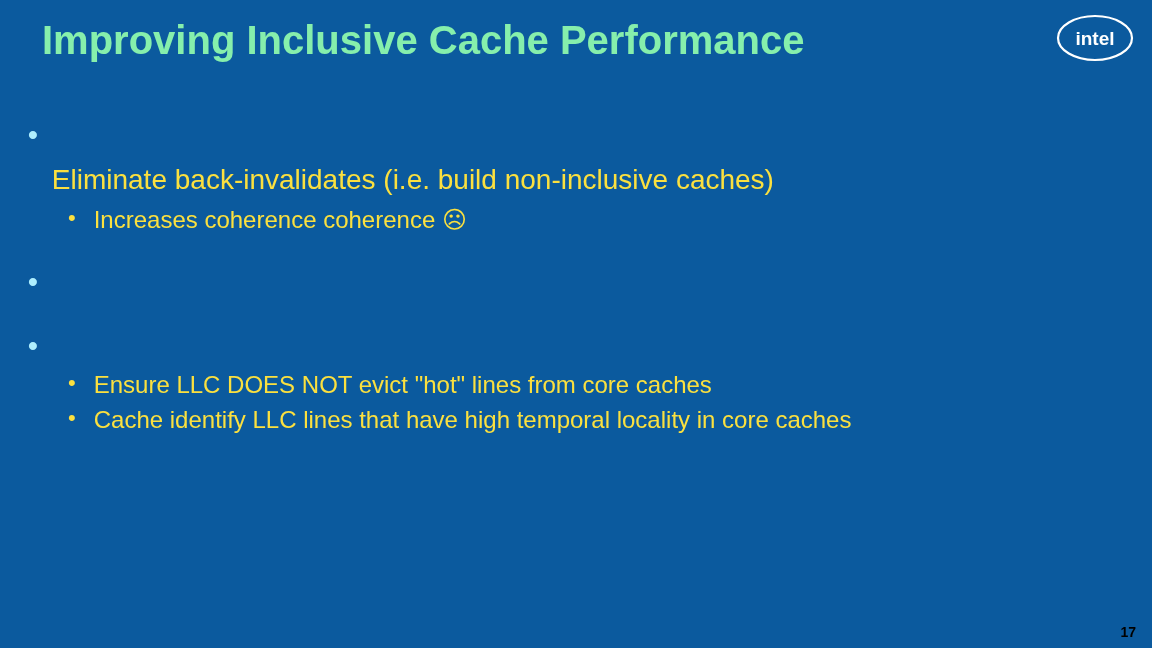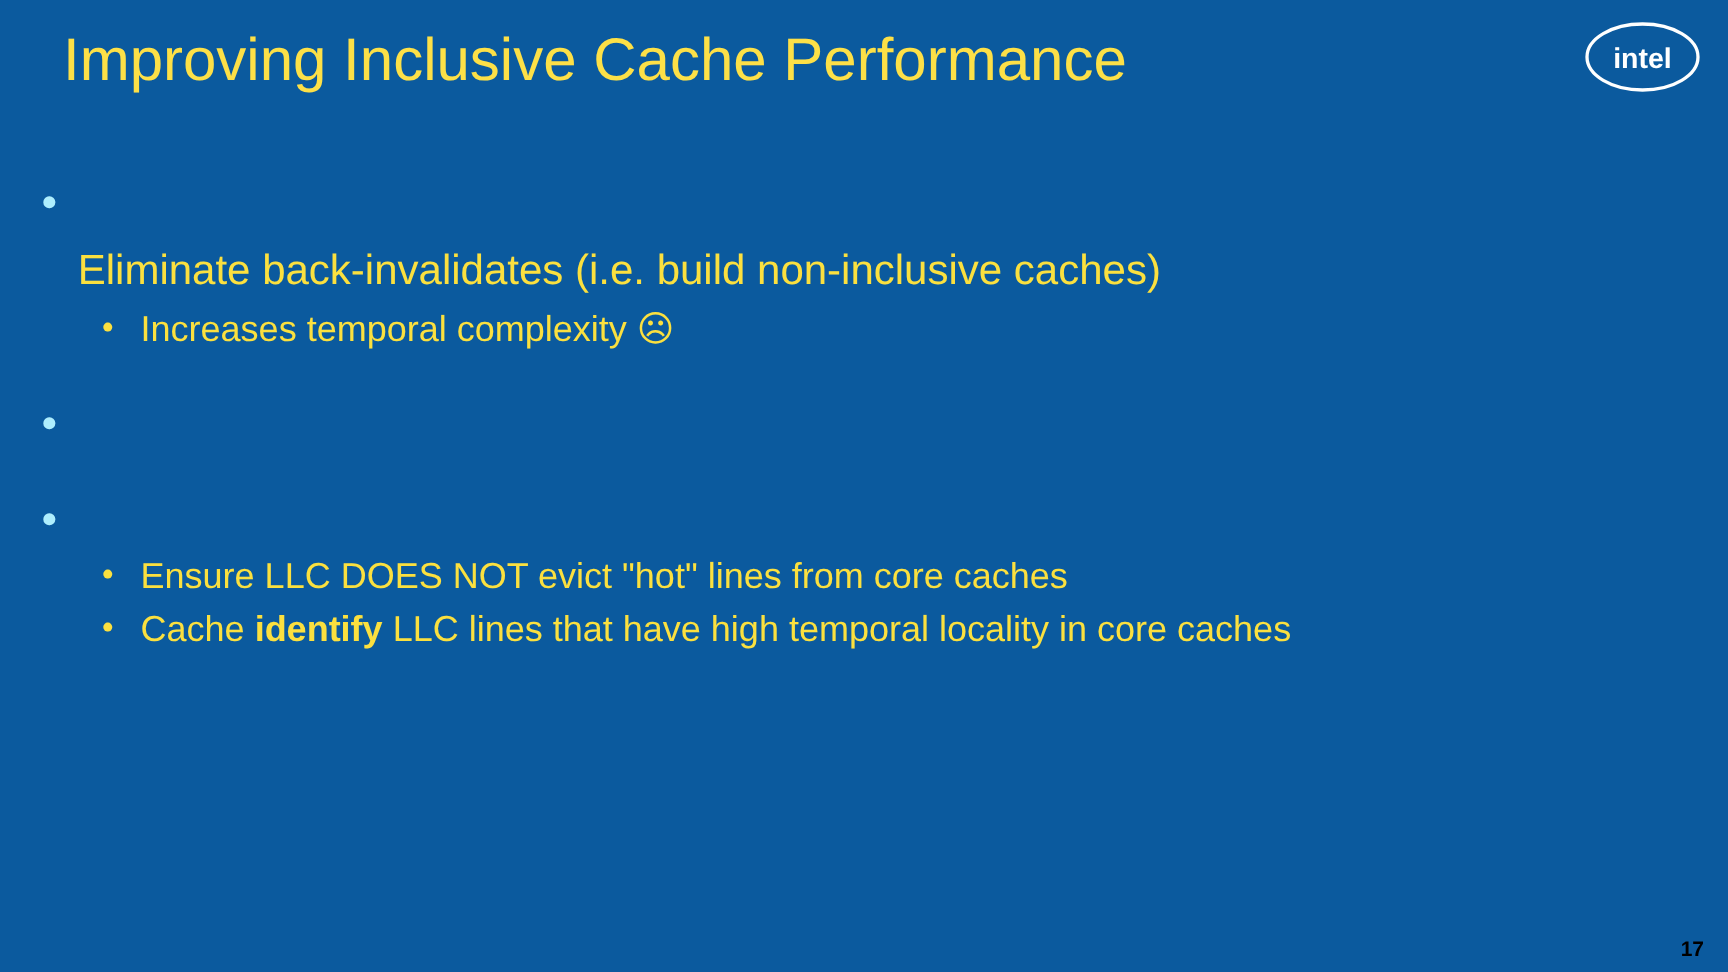--- a/index.html
+++ b/index.html
@@ -16,9 +16,9 @@
       overflow: hidden;
     }
     .title {
-      color: #fde047;
+      color: #86efac;
       font-size: 40px;
-      font-weight: normal;
+      font-weight: bold;
       position: absolute;
       top: 18px;
       left: 42px;

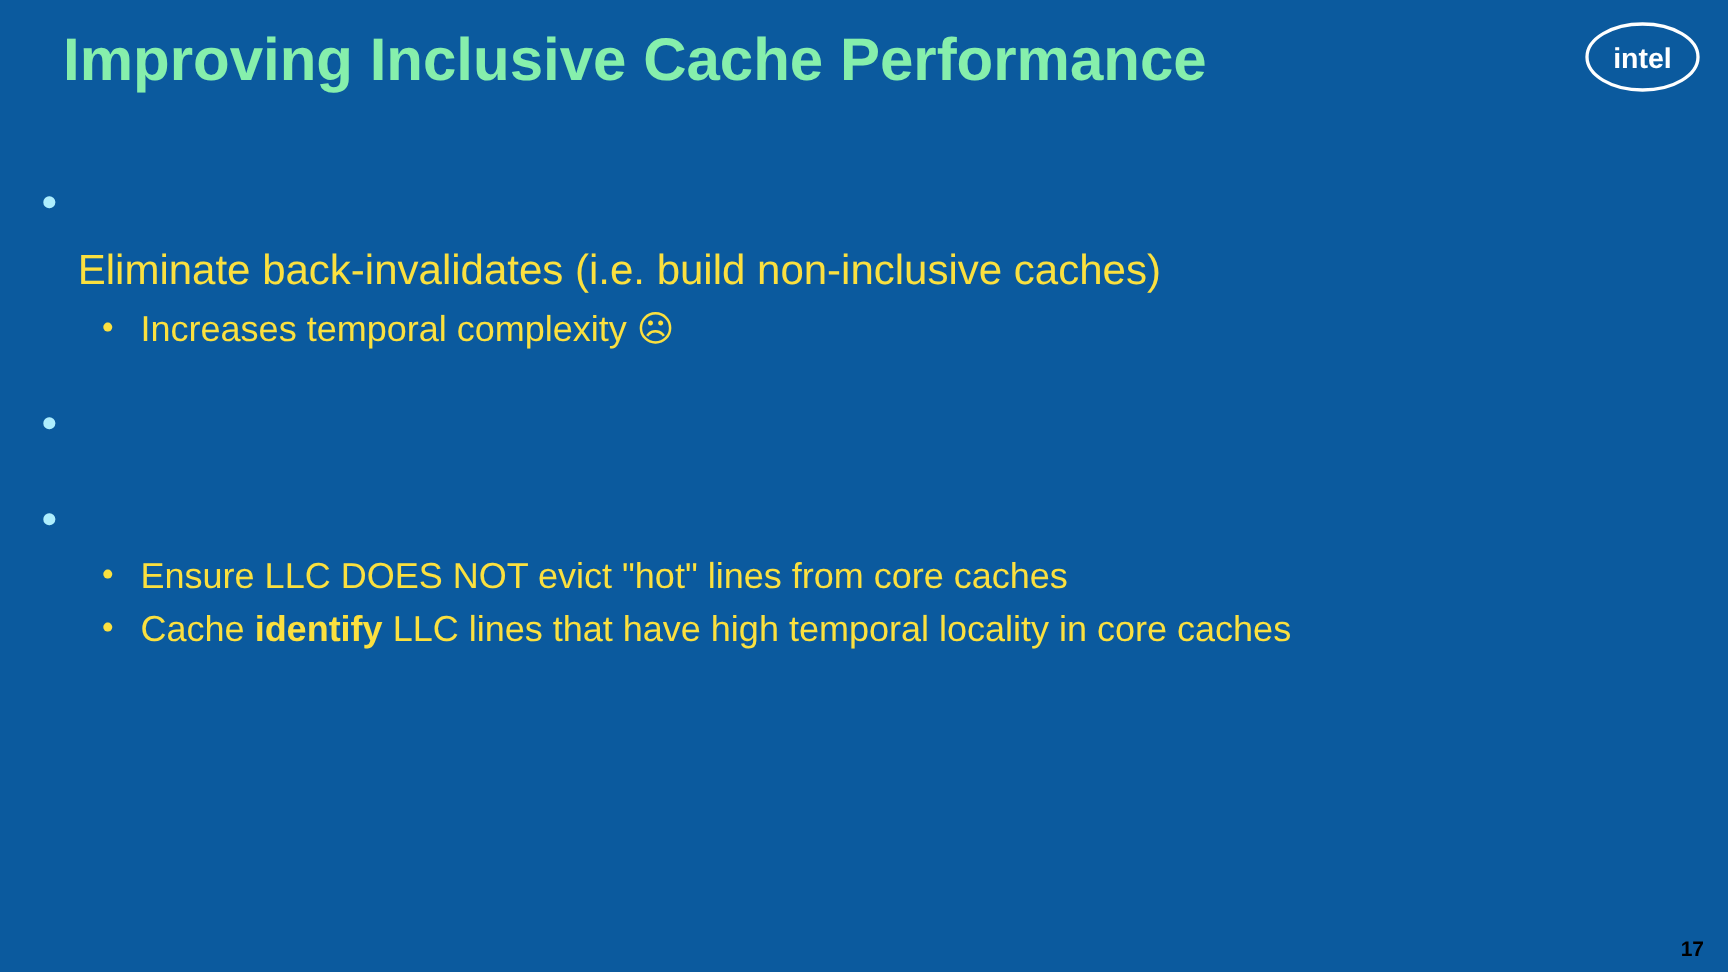--- a/index.html
+++ b/index.html
@@ -115,7 +115,7 @@
   </div>
   <div class="bullet2">
     <div class="bullet2-marker">•</div>
-    <div class="bullet2-text">Increases temporal complexity ☹</div>
+    <div class="bullet2-text">Increases coherence coherence ☹</div>
   </div>
 
   <div class="spacer1"></div>

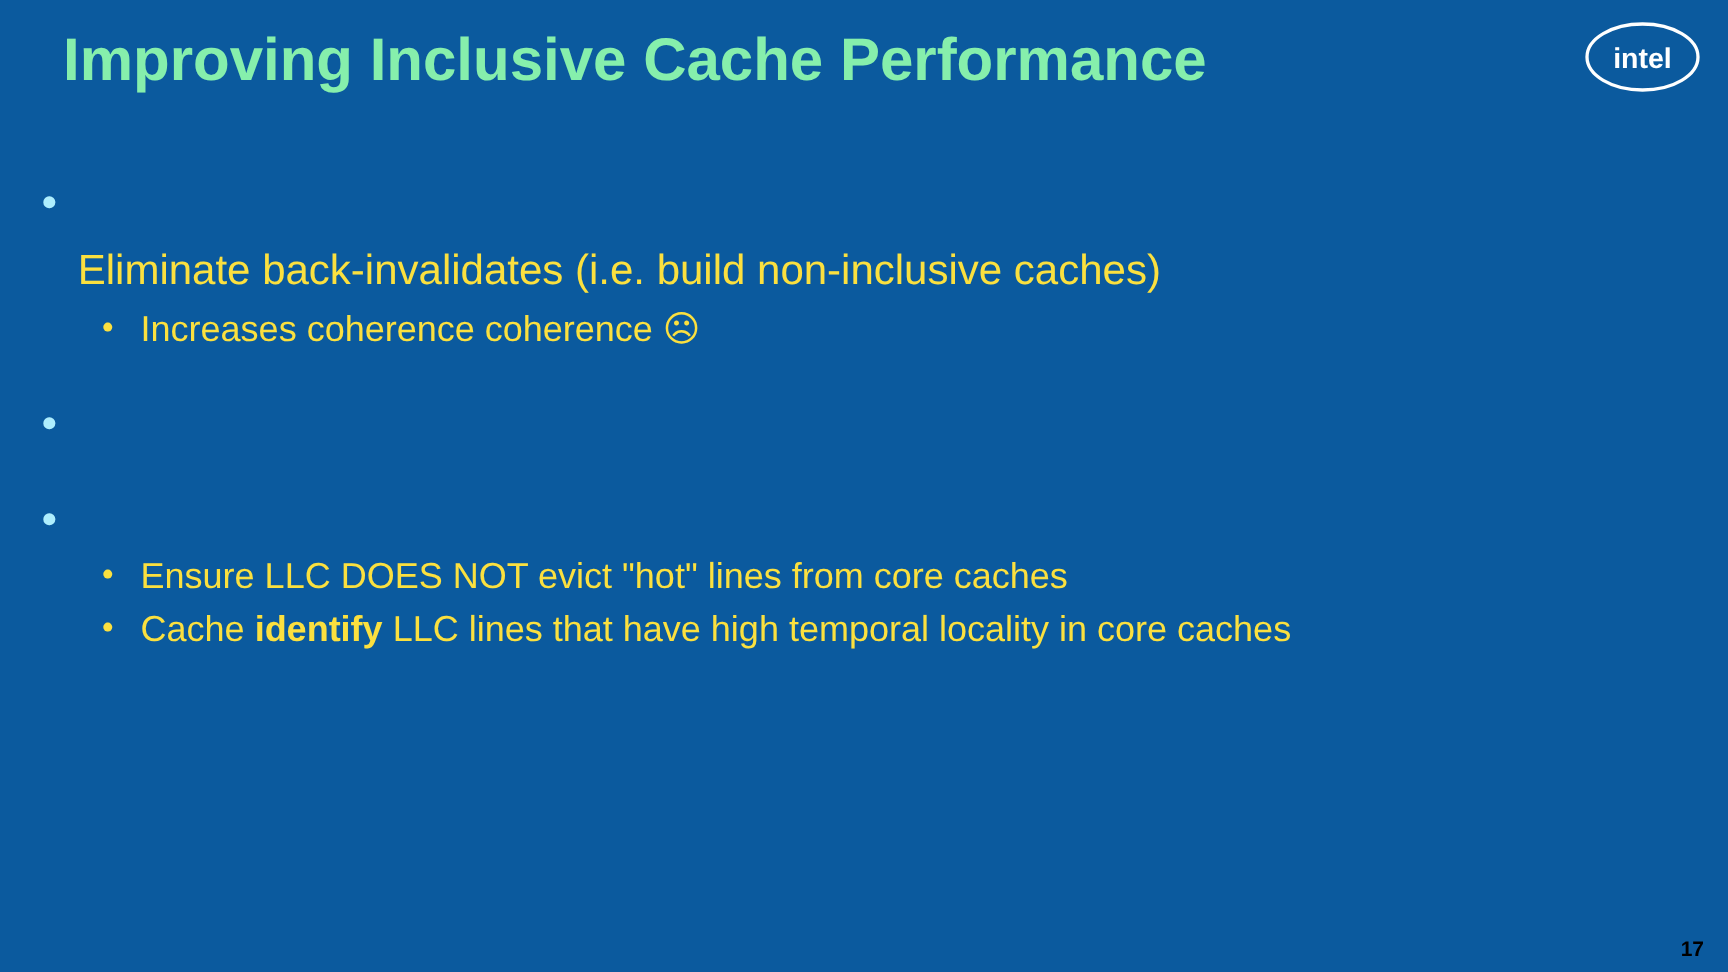--- a/index.html
+++ b/index.html
@@ -76,7 +76,7 @@
       line-height: 1.3;
     }
     .bullet2-text .bold {
-      font-weight: bold;
+      font-weight: normal;
     }
     .spacer1 {
       height: 22px;

